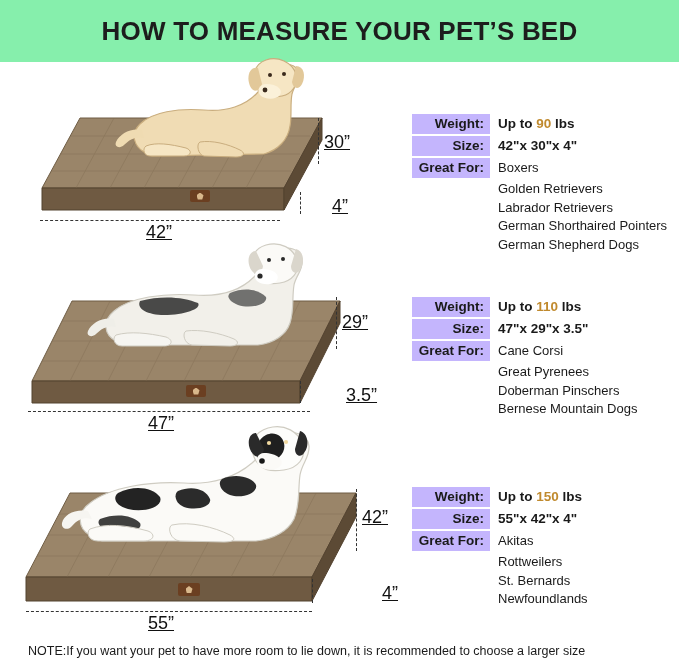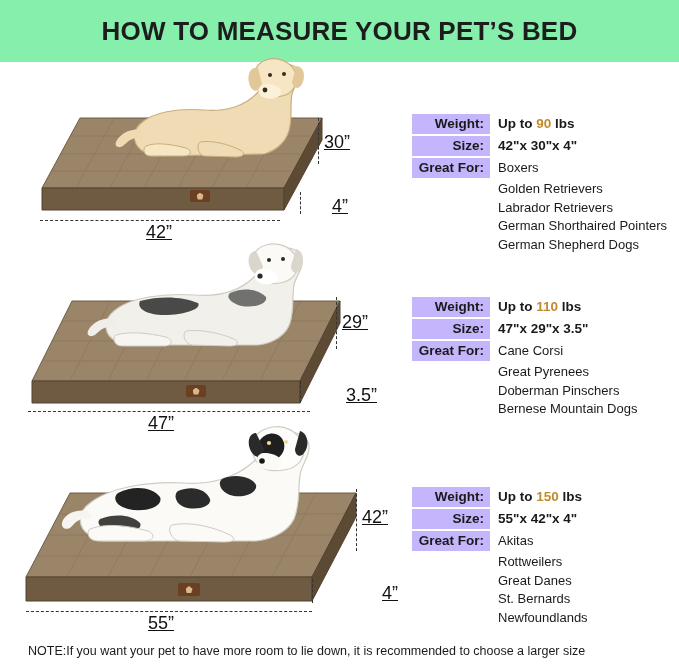--- a/index.html
+++ b/index.html
@@ -367,7 +367,6 @@
       </div>
       <div class="breed-list">
         <div class="breed">Rottweilers</div>
-        <div class="breed">Great Danes</div>
         <div class="breed">St. Bernards</div>
         <div class="breed">Newfoundlands</div>
       </div>

